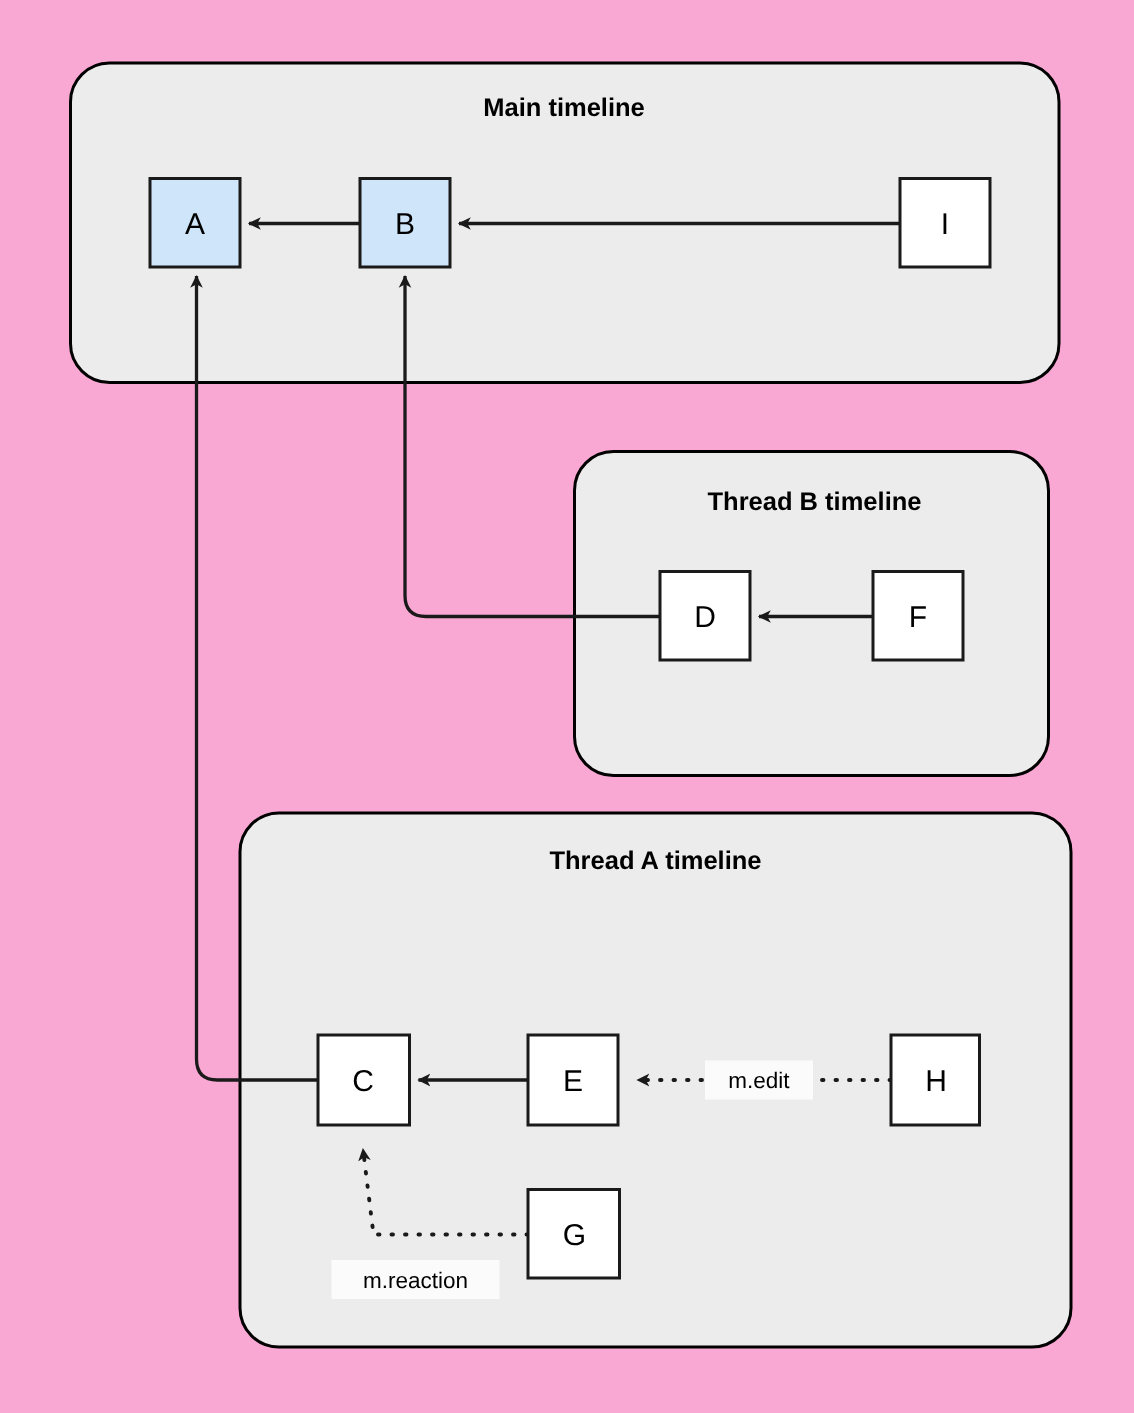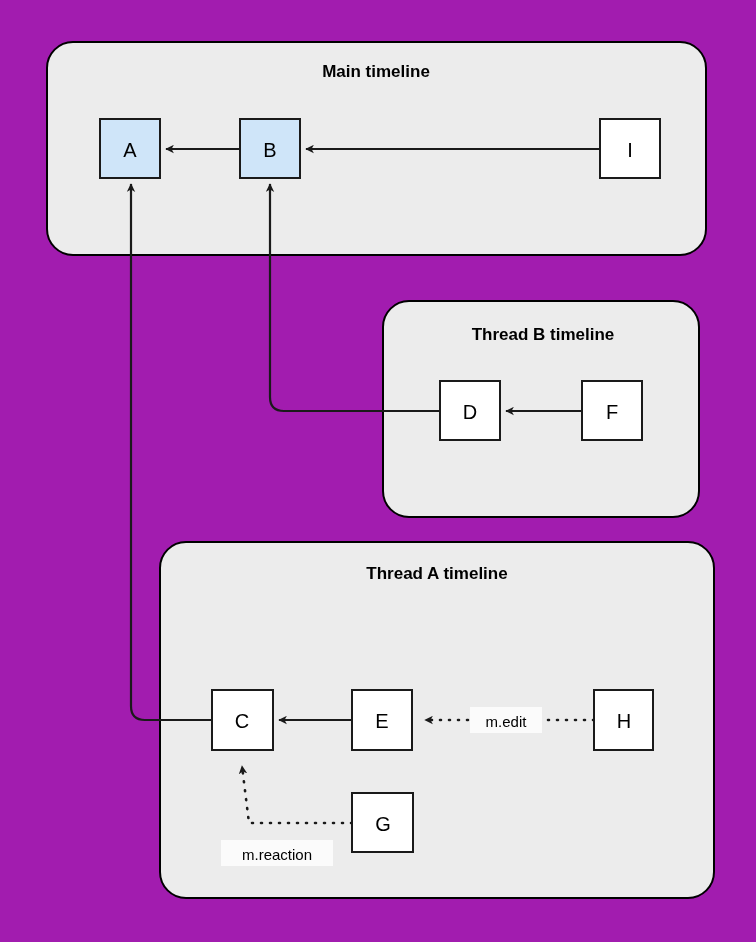--- a/index.html
+++ b/index.html
@@ -14,7 +14,7 @@
     position: relative;
     width: 756px;
     height: 942px;
-    background: #a21caf;
+    background: #f9a8d4;
     overflow: hidden;
   }
   #diagram-svg {

